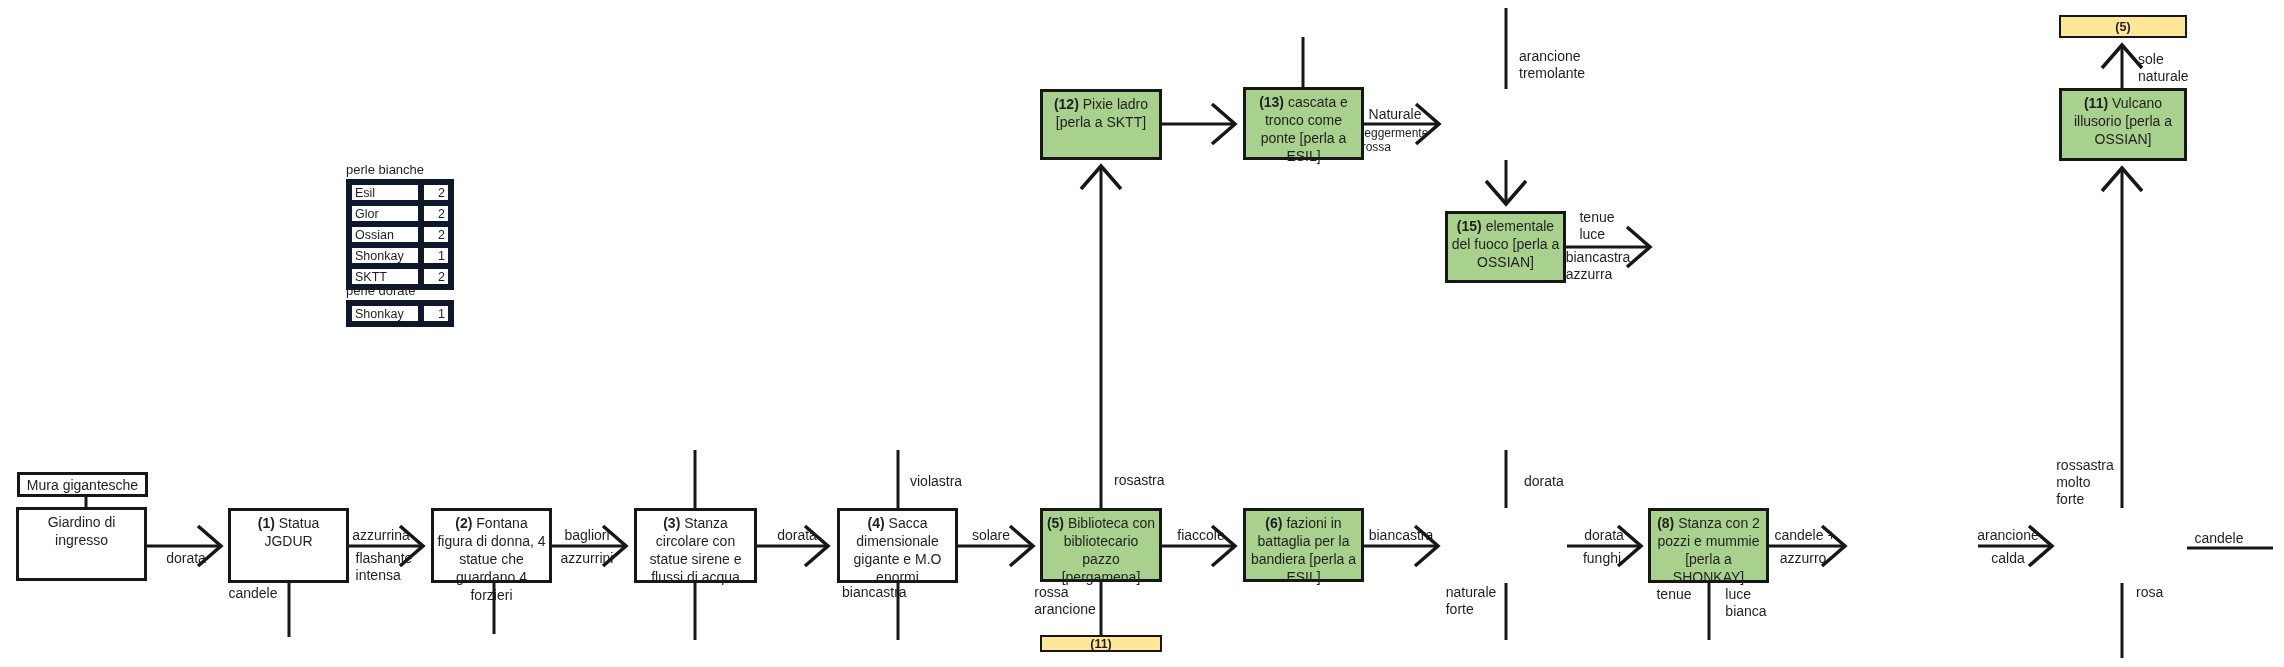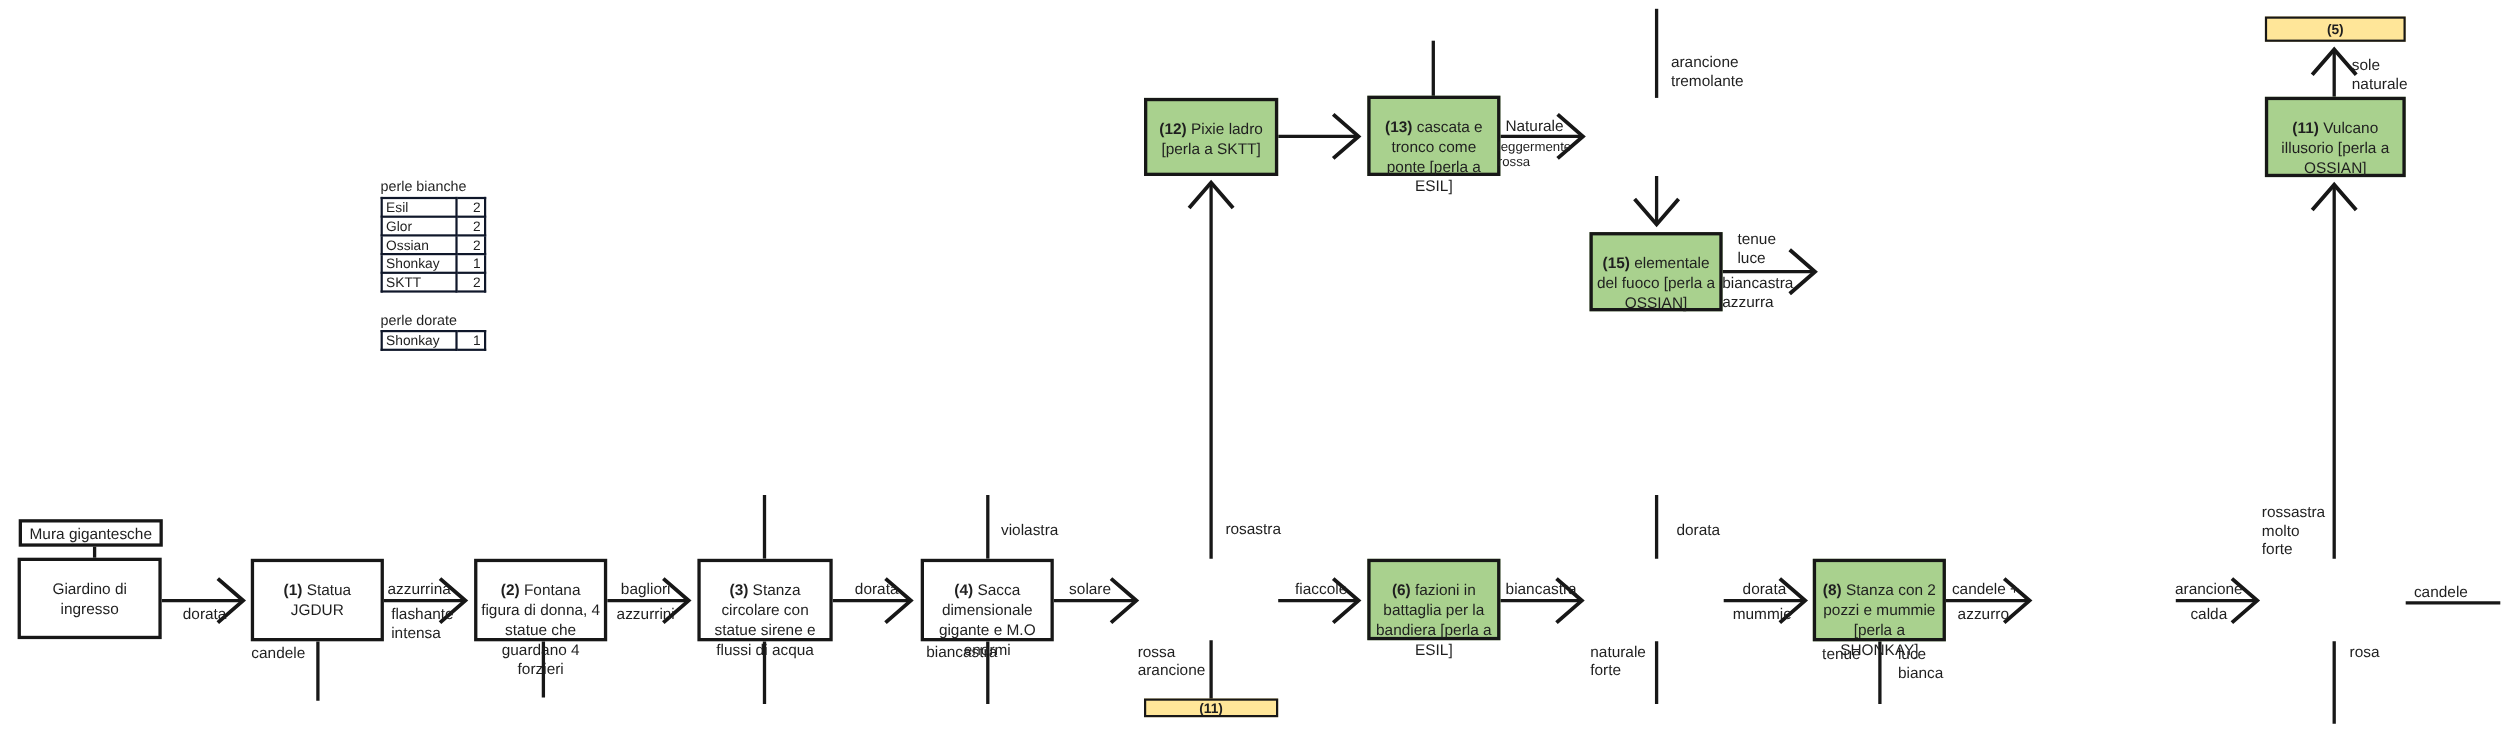--- a/index.html
+++ b/index.html
@@ -8,7 +8,7 @@
   svg.wires{position:absolute;left:0;top:0;width:2284px;height:667px;}
   .node{position:absolute;box-sizing:border-box;border:3px solid #171717;background:#ffffff;
         display:flex;justify-content:center;align-items:flex-start;text-align:center;
-        font-size:14px;line-height:18px;padding:16px 2px;}
+        font-size:14px;line-height:18px;padding:3px 2px;}
   .node.green{background:#A9D18E;}
   .node.yellow{background:#FFE699;align-items:center;font-weight:bold;font-size:12.5px;
         border-width:2.5px;padding:0;}

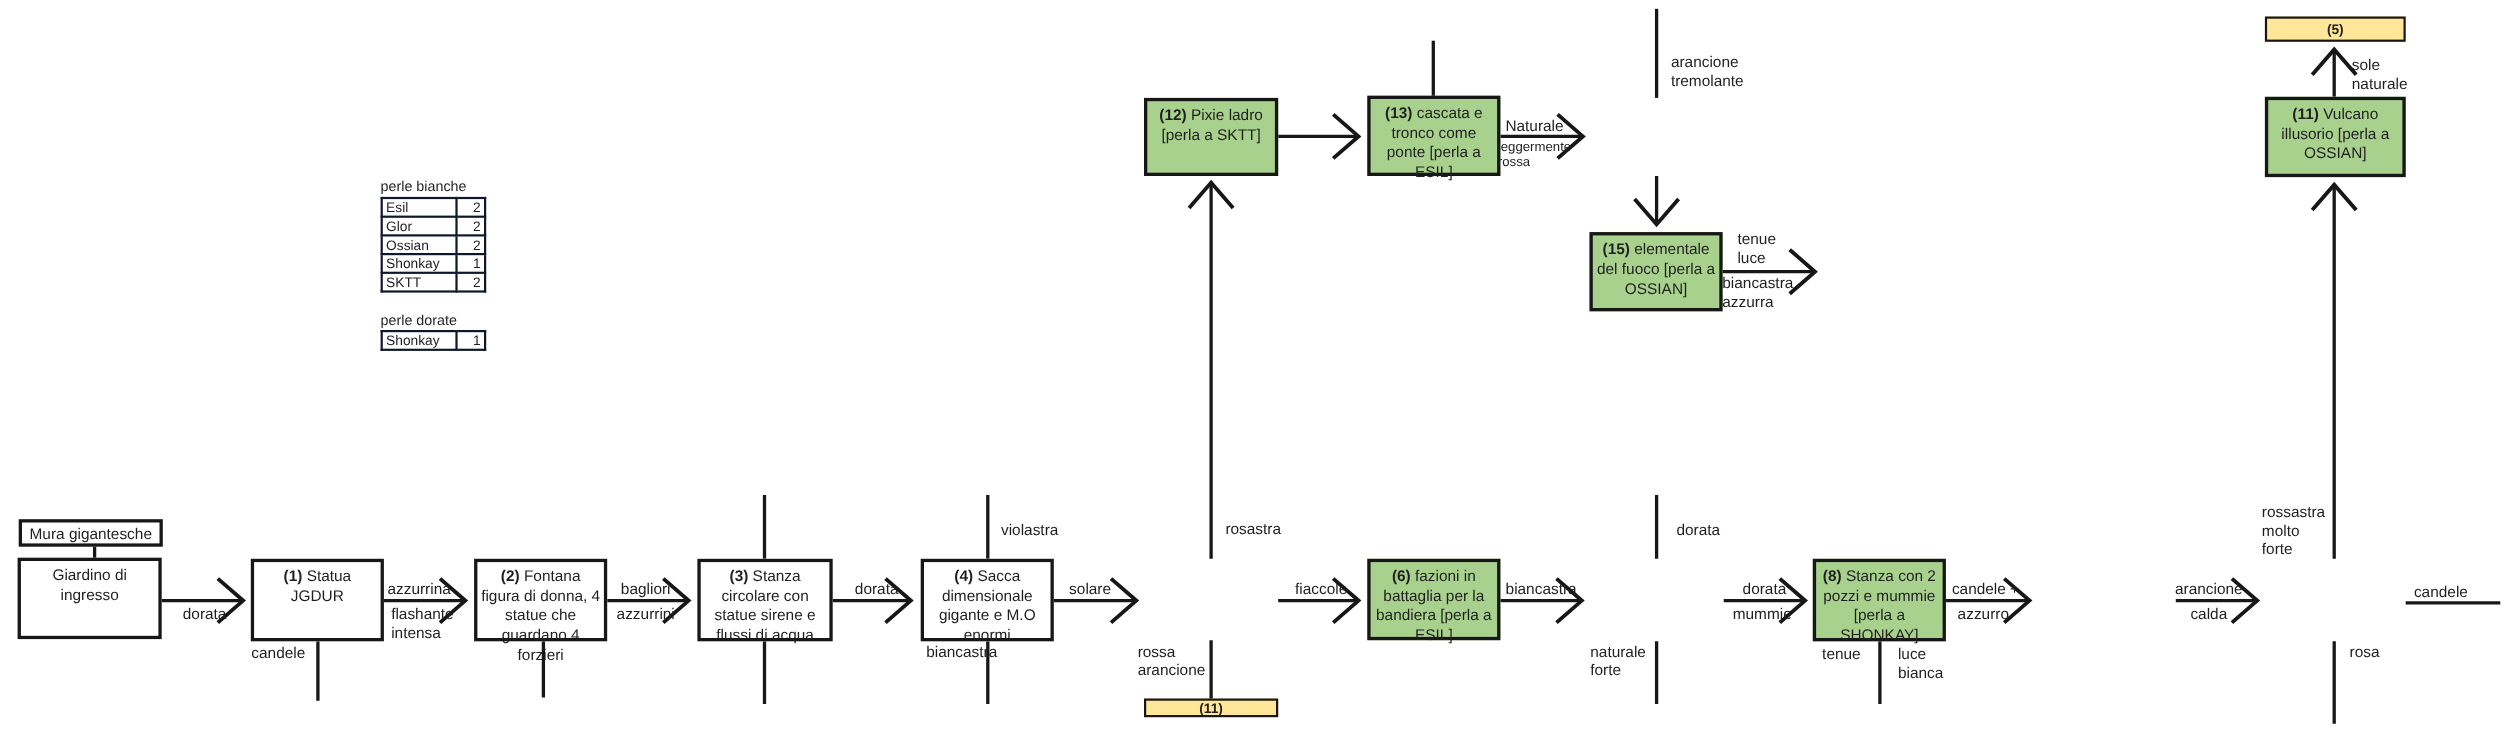--- a/index.html
+++ b/index.html
@@ -19,7 +19,7 @@
   .legend{position:absolute;width:90px;}
   .legend .ttl{font-size:13px;line-height:15px;margin-bottom:2px;}
   table.pearls{border-collapse:collapse;width:86px;table-layout:fixed;}
-  table.pearls td{border:2px solid #0f172a;font-size:12.5px;height:15px;padding:0 3px;
+  table.pearls td{border:6px solid #0f172a;font-size:12.5px;height:15px;padding:0 3px;
         overflow:hidden;white-space:nowrap;}
   table.pearls td.num{width:18px;text-align:right;}
   table.pearls td.nm{width:60px;text-align:left;}

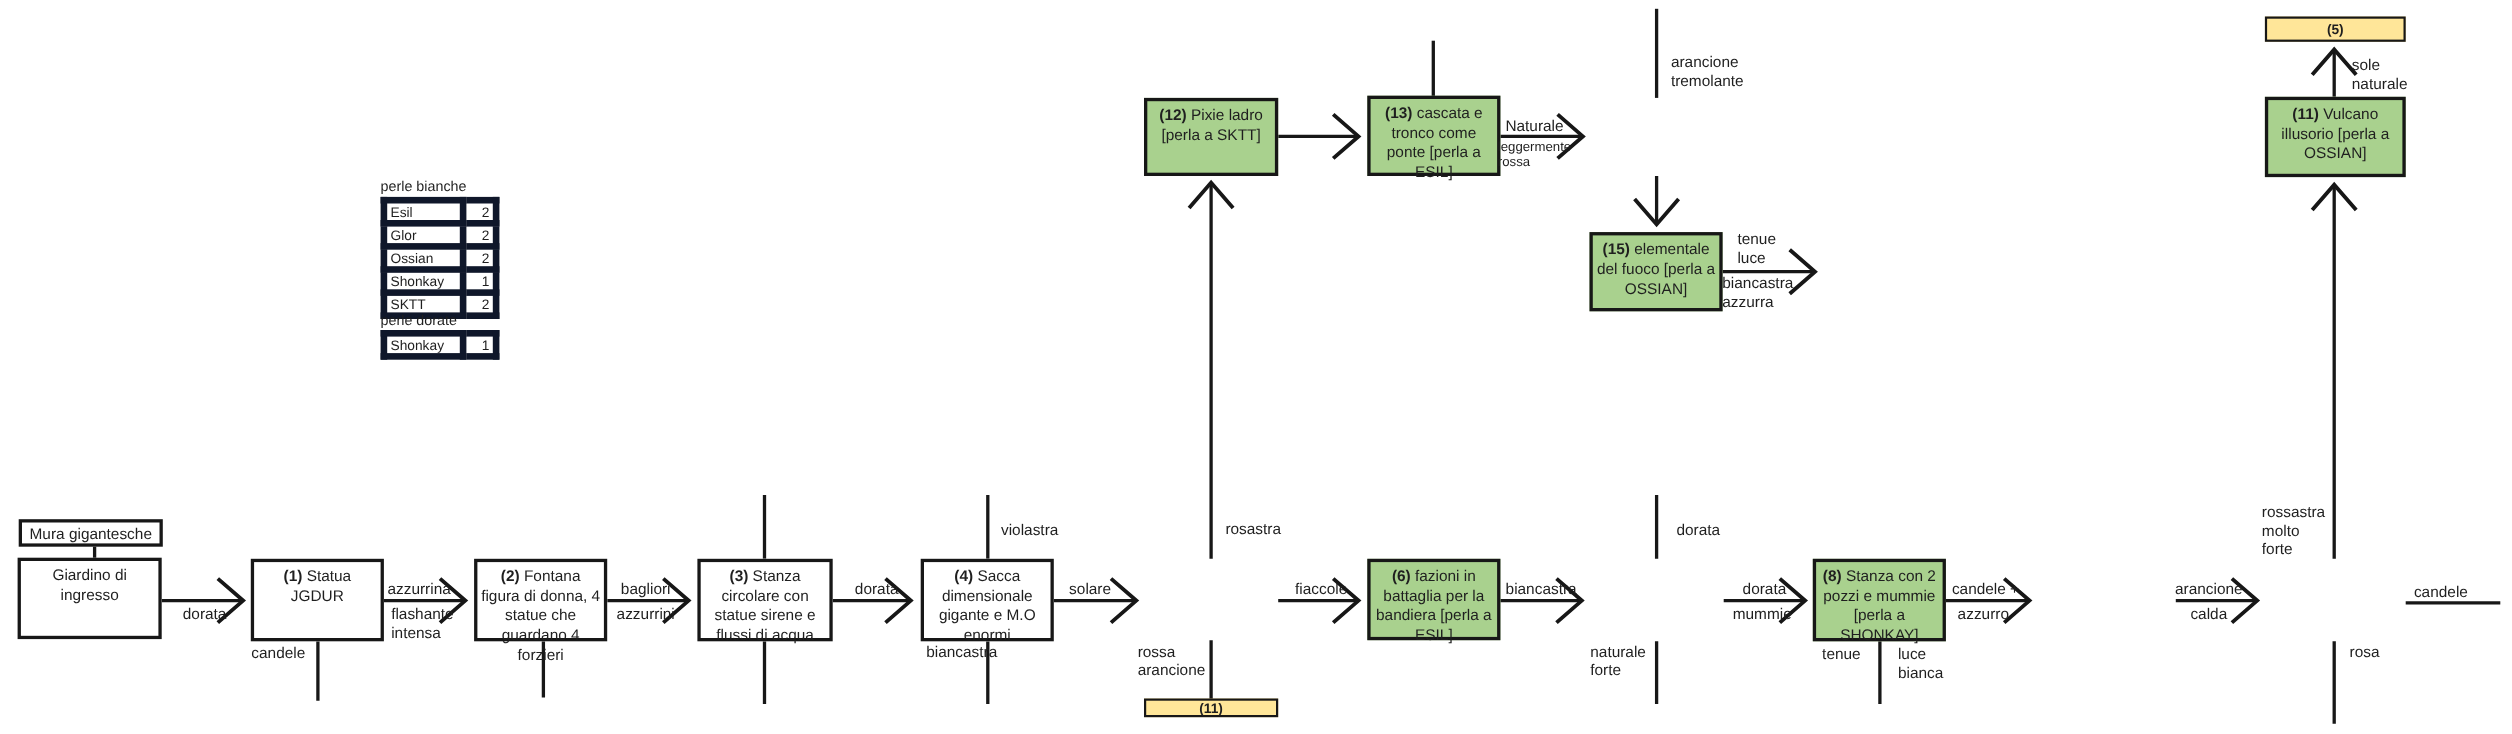--- a/index.html
+++ b/index.html
@@ -128,6 +128,9 @@
     </div>
   <div class="node" style="left:837px;top:508px;width:121px;height:75px">
       <div><b>(4)</b> <span>Sacca dimensionale gigante e M.O enormi</span></div>
+    </div>
+  <div class="node green" style="left:1040px;top:508px;width:122px;height:74px">
+      <div><b>(5)</b> <span>Biblioteca con bibliotecario pazzo [pergamena]</span></div>
     </div>
   <div class="node green" style="left:1243px;top:508px;width:121px;height:74px">
       <div><b>(6)</b> <span>fazioni in battaglia per la bandiera [perla a ESIL]</span></div>

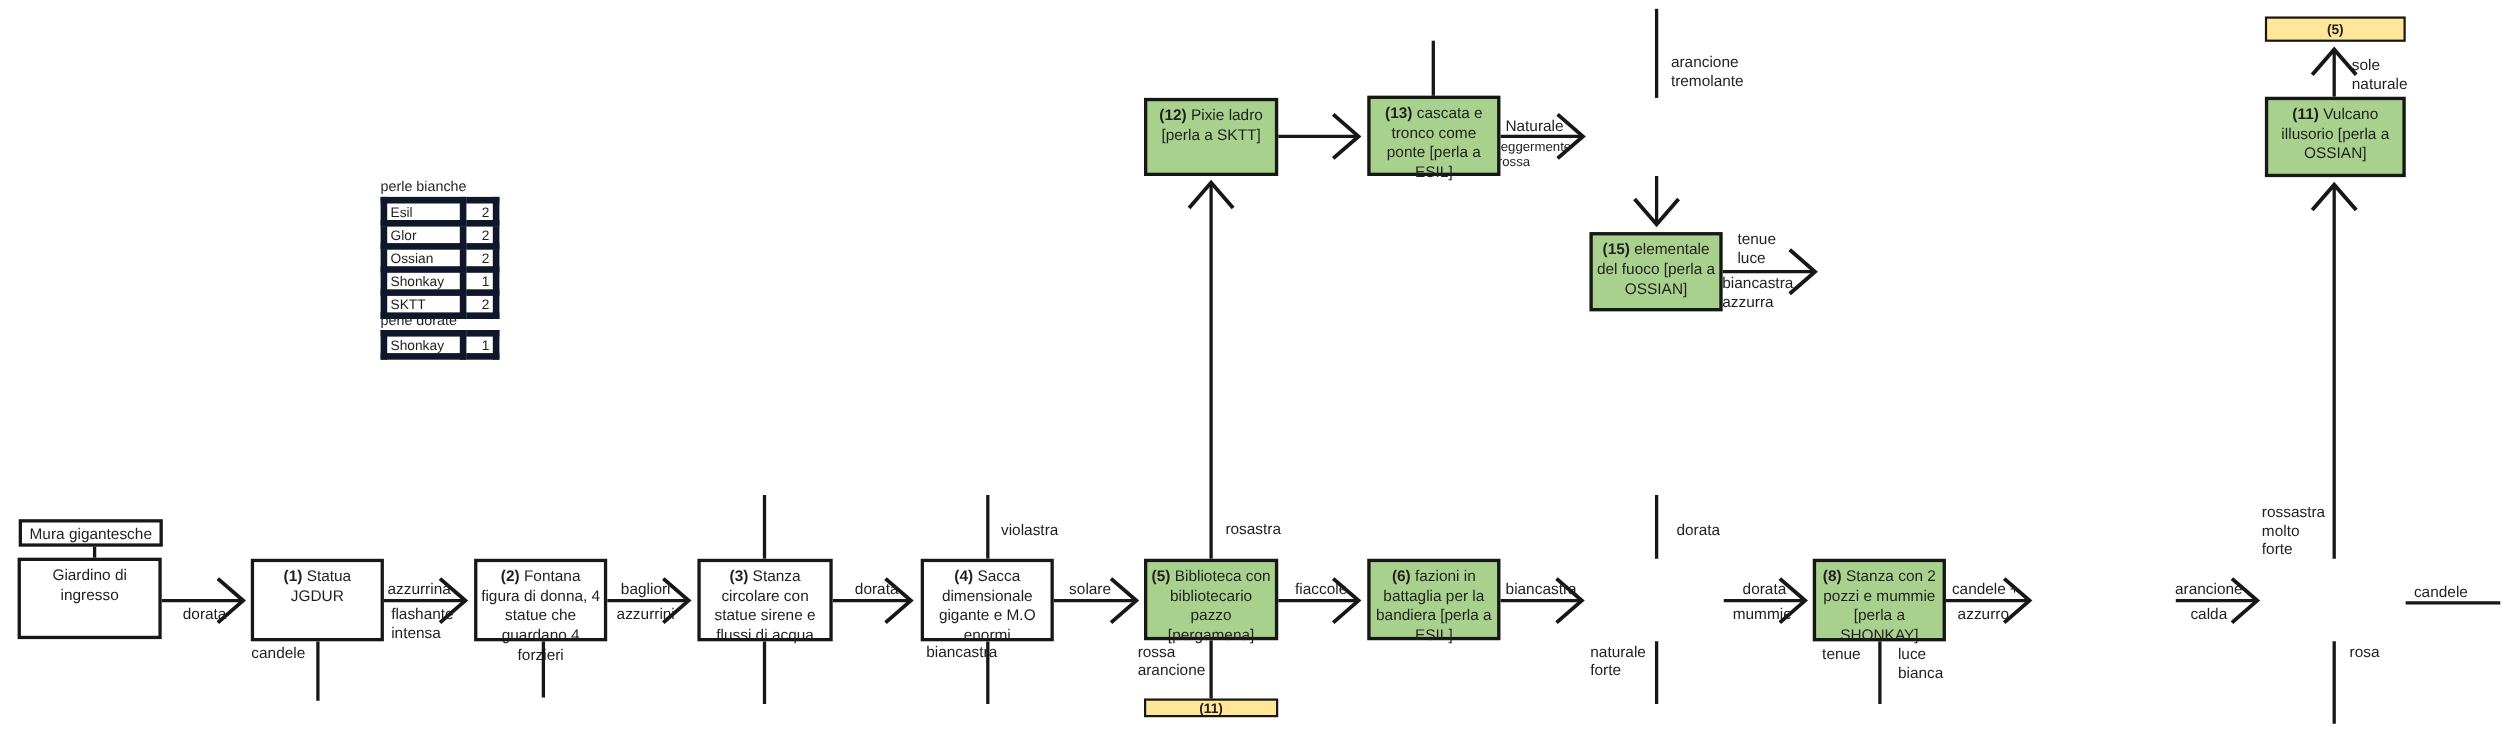--- a/index.html
+++ b/index.html
@@ -179,7 +179,7 @@
   <div class="lbl c" style="left:1471px;top:584px">naturale
 forte</div>
   <div class="lbl c" style="left:1604px;top:527px">dorata</div>
-  <div class="lbl c" style="left:1602px;top:550px">mummie</div>
+  <div class="lbl c" style="left:1602px;top:550px">funghi</div>
   <div class="lbl c" style="left:1674px;top:586px">tenue</div>
   <div class="lbl c" style="left:1746px;top:586px">luce
 bianca</div>

